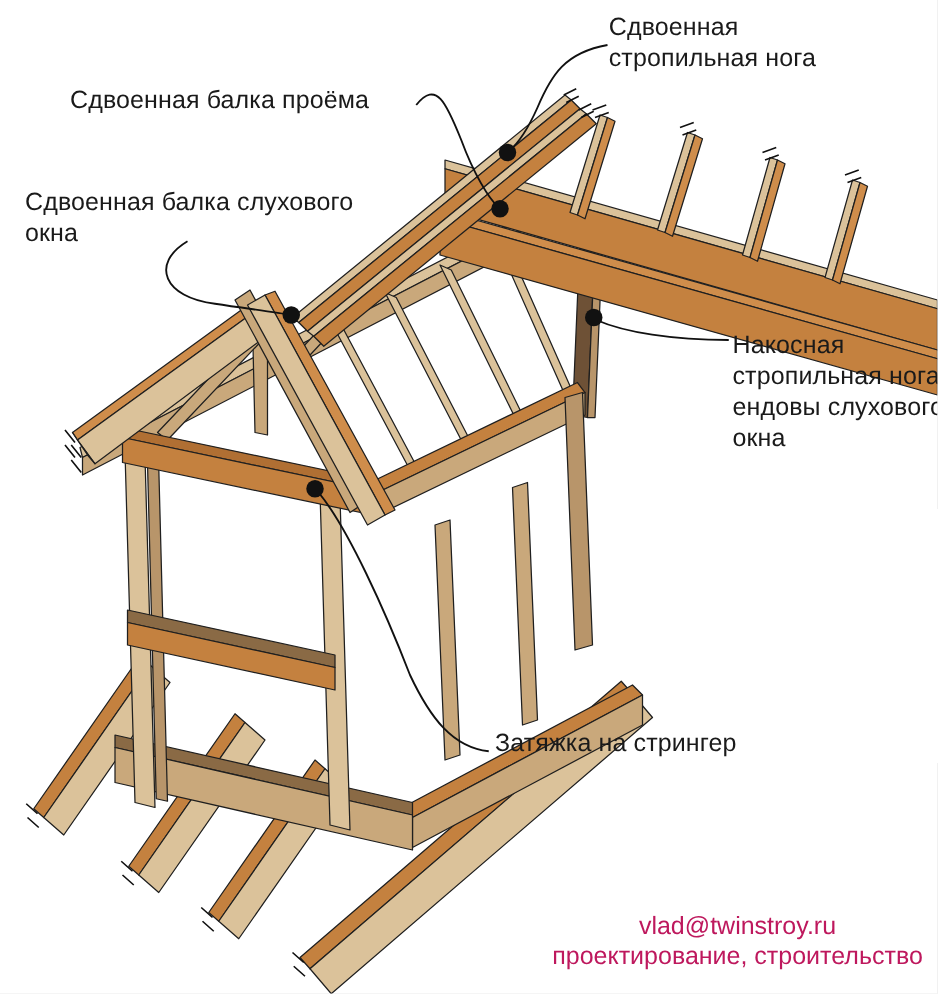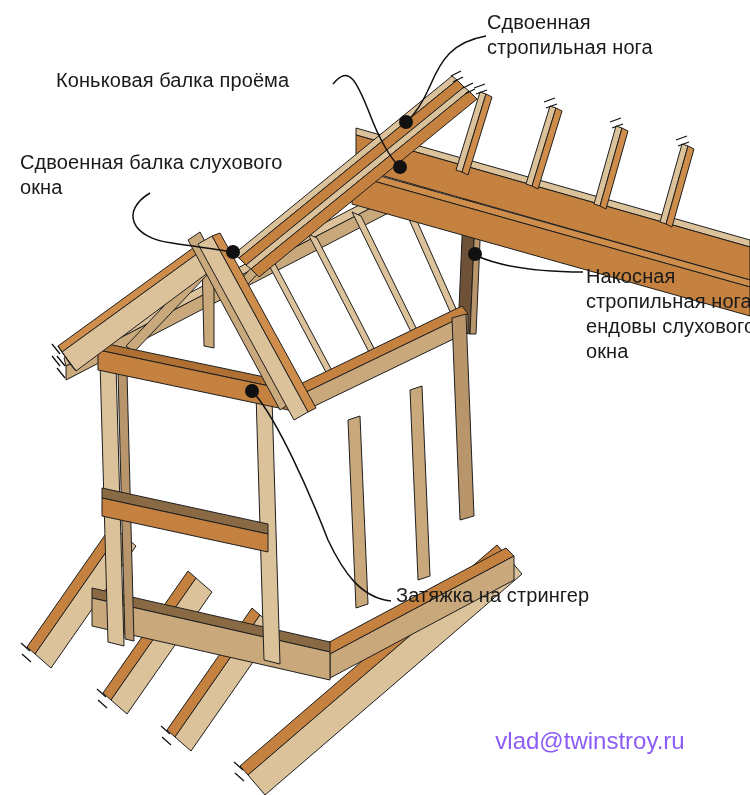--- a/index.html
+++ b/index.html
@@ -171,7 +171,7 @@
   </div>
 
   <div class="anno" style="left:56px; top:68px;">
-    <span>Коньковая балка проёма</span>
+    <span>Сдвоенная балка проёма</span>
   </div>
 
   <div class="anno" style="left:20px; top:150px;">

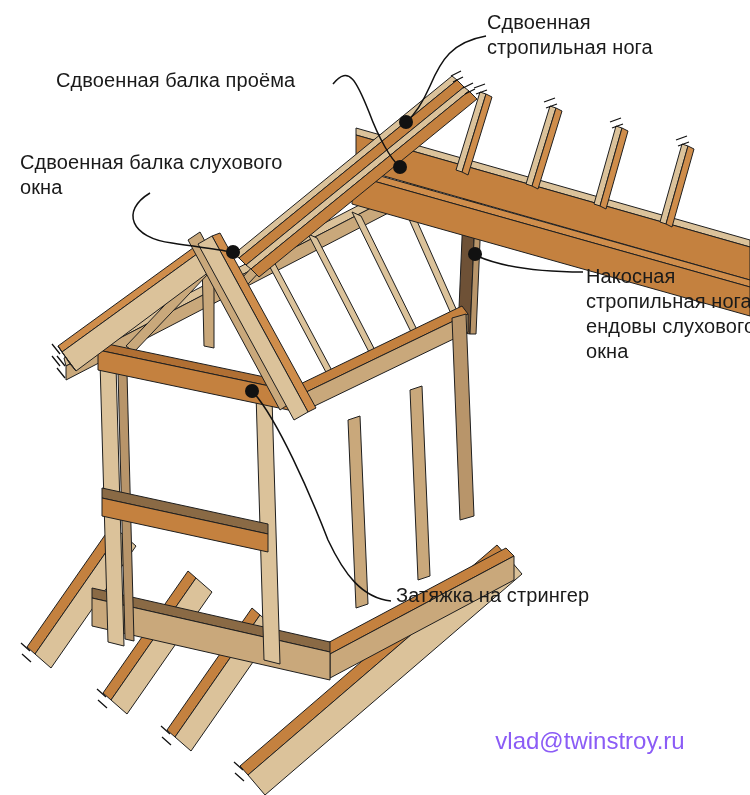--- a/index.html
+++ b/index.html
@@ -28,7 +28,7 @@
   .anno span{display:block;}
   .credits{
     position:absolute; left:440px; top:729px; width:300px; text-align:center;
-    color:#8b5cf6; font-size:24px; line-height:24px;
+    color:#be185d; font-size:20px; line-height:24px;
   }
   .credits span{display:block;}
 </style>

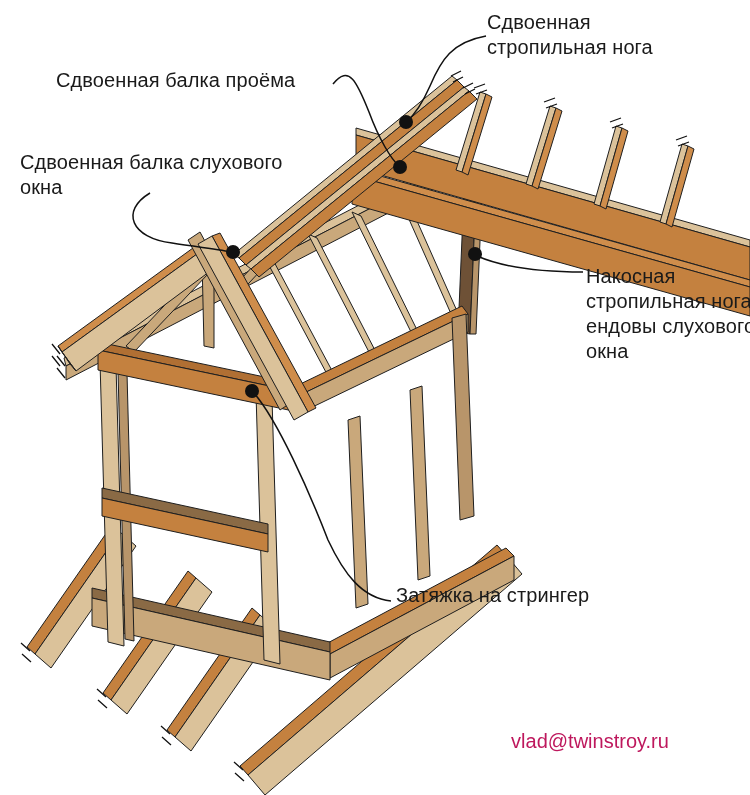--- a/index.html
+++ b/index.html
@@ -192,6 +192,7 @@
 
   <div class="credits">
     <span>vlad@twinstroy.ru</span>
+    <span>проектирование, строительство</span>
   </div>
 
 </div>

